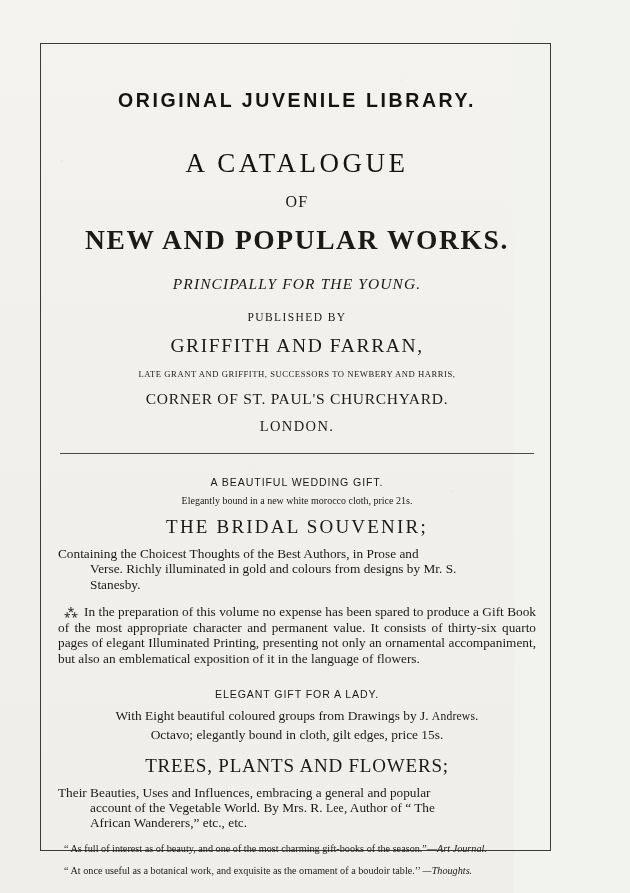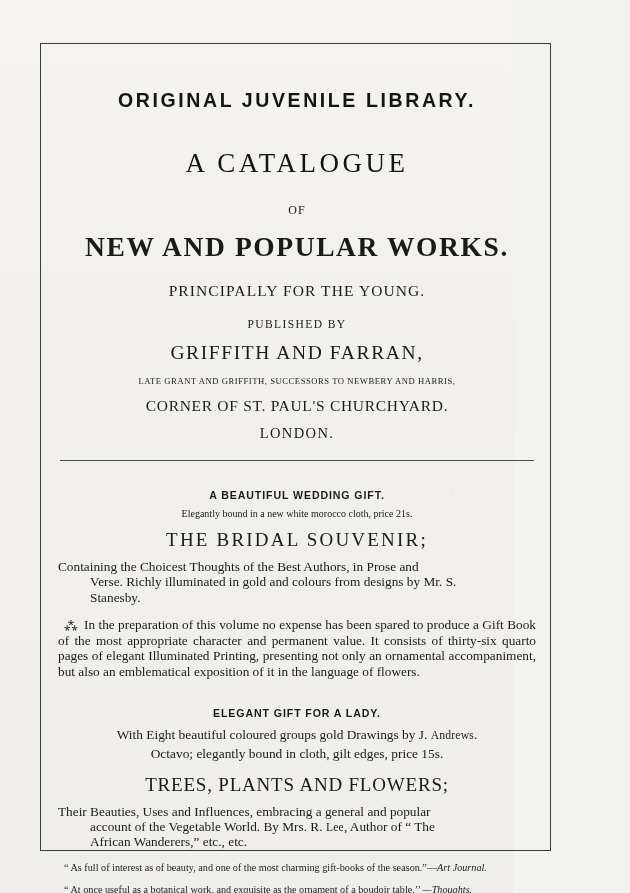--- a/index.html
+++ b/index.html
@@ -64,9 +64,9 @@
     color: #15150f;
   }
   .of {
-    font-size: 12px;
+    font-size: 16px;
     letter-spacing: 1.2px;
-    margin-top: 24px;
+    margin-top: 14px;
   }
   .works {
     font-size: 27.5px;

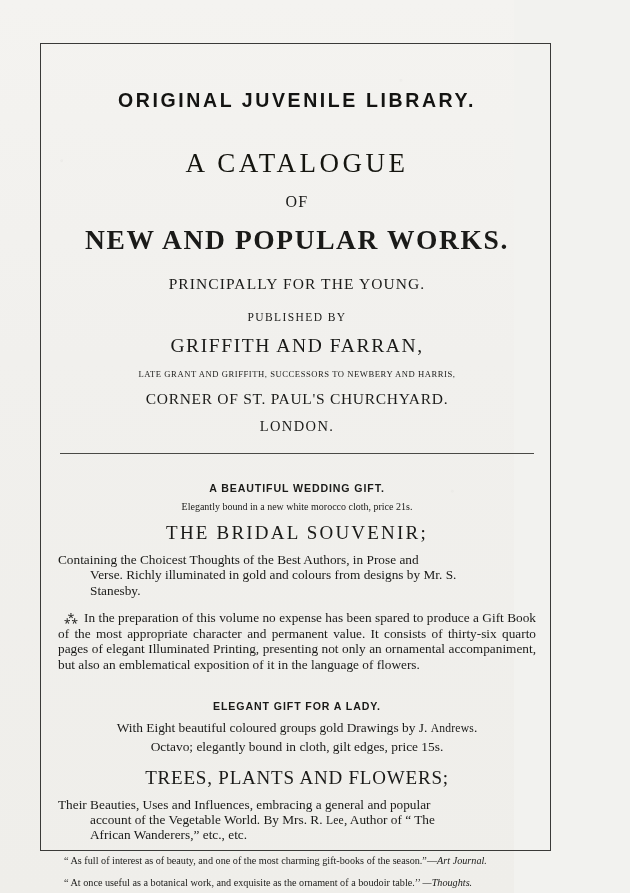--- a/index.html
+++ b/index.html
@@ -78,6 +78,7 @@
     font-size: 15.5px;
     letter-spacing: 1.1px;
     margin-top: 19px;
+    font-style: italic;
   }
   .published-by {
     font-size: 11.5px;

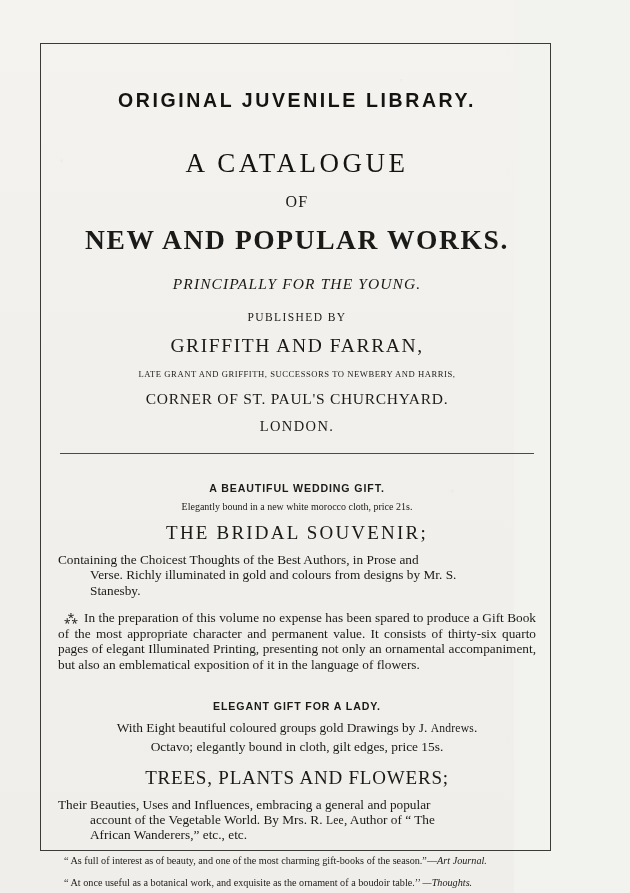--- a/index.html
+++ b/index.html
@@ -114,10 +114,10 @@
 
   .sec-head {
     font-family: "Liberation Sans", sans-serif;
-    font-weight: bold;
+    font-weight: normal;
     font-size: 10.6px;
     letter-spacing: 0.9px;
-    margin-top: 28px;
+    margin-top: 22px;
   }
   .sec-sub {
     font-size: 10px;

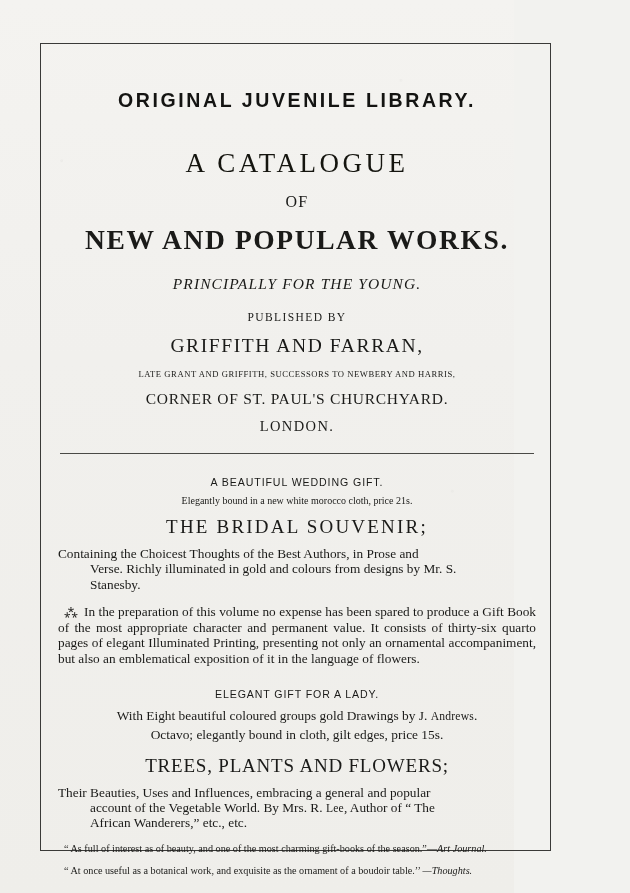--- a/index.html
+++ b/index.html
@@ -226,7 +226,7 @@
     <div class="sec-head t-center">ELEGANT GIFT FOR A LADY.</div>
 
     <div class="lady-par t-center">
-      <span>With Eight beautiful coloured groups gold Drawings by J. </span><span class="smallcaps">Andrews</span><span>.</span>
+      <span>With Eight beautiful coloured groups from Drawings by J. </span><span class="smallcaps">Andrews</span><span>.</span>
       <div class="lady-line2">Octavo; elegantly bound in cloth, gilt edges, price 15s.</div>
     </div>
 

